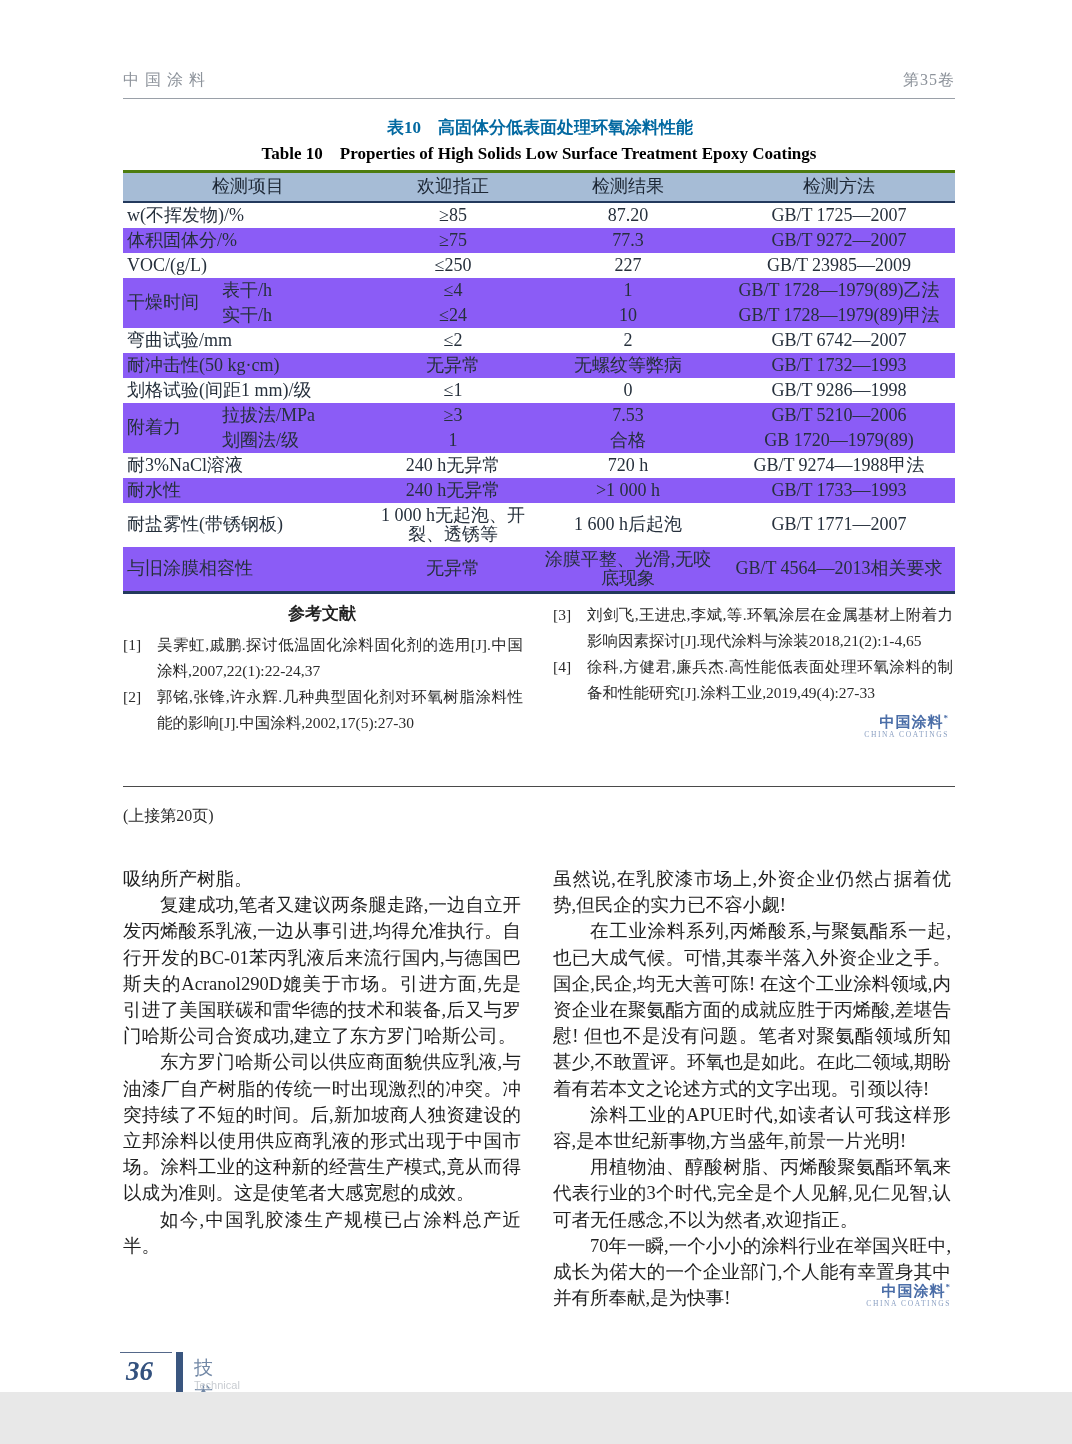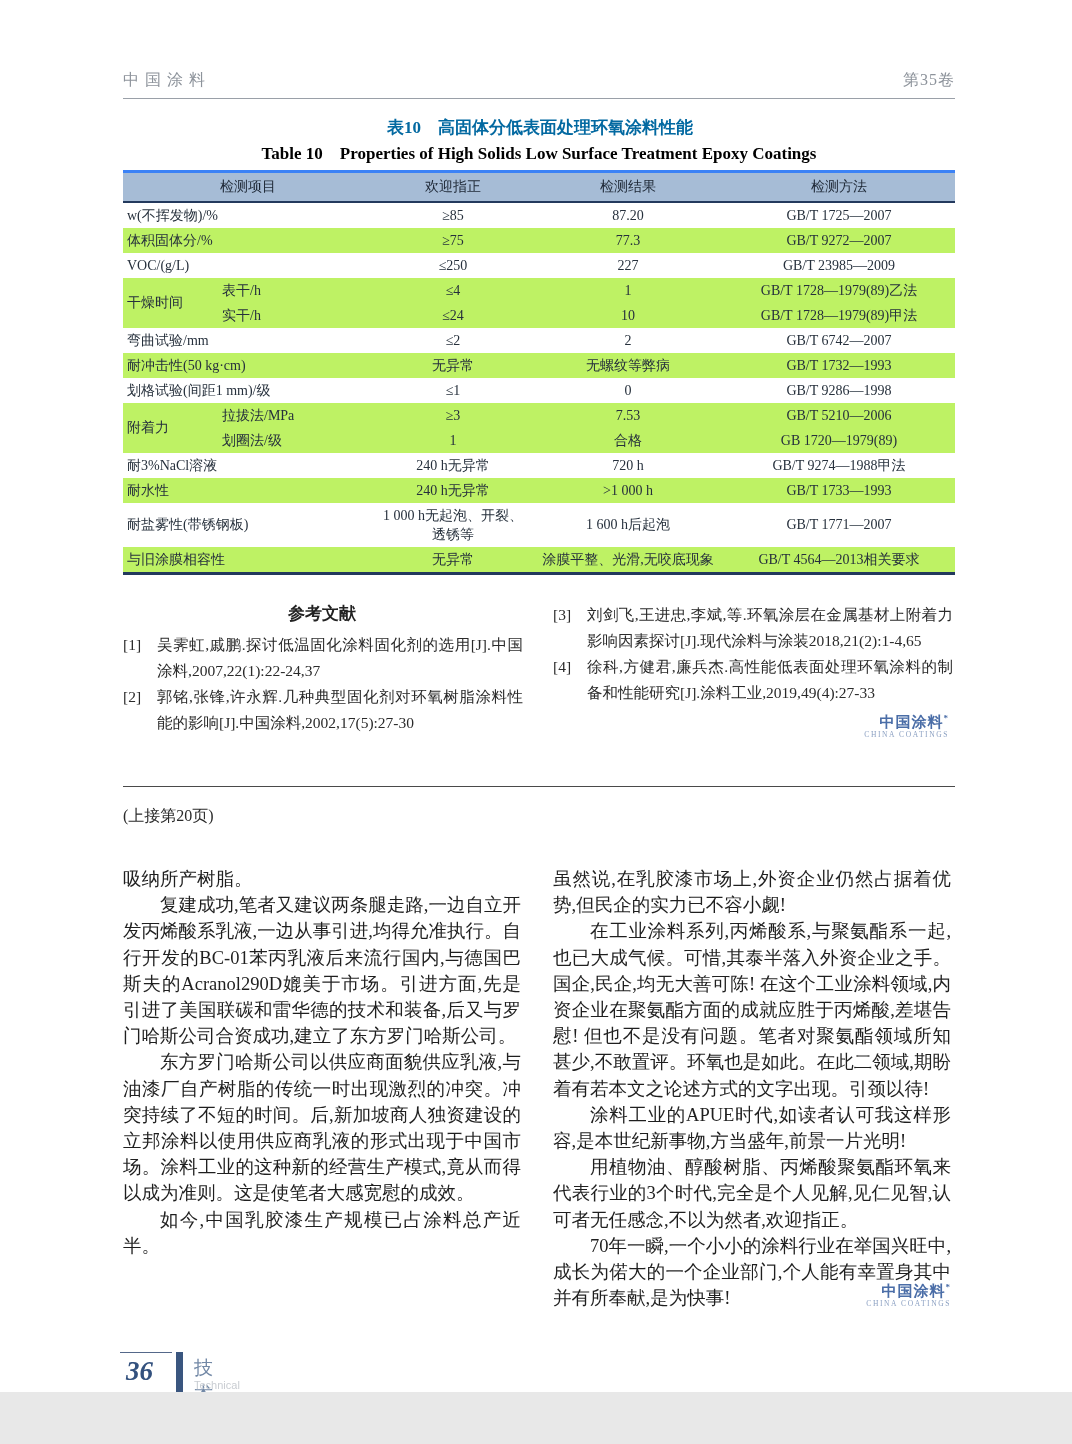--- a/index.html
+++ b/index.html
@@ -31,8 +31,8 @@
   table.props {
     position:absolute; left:123px; top:170px; width:832px;
     border-collapse:collapse; table-layout:fixed;
-    font-size:14px; color:#26303c;
-    border-top:3px solid #3b82f6; border-bottom:3px solid #23395d;
+    font-size:18px; color:#26303c;
+    border-top:3px solid #4d7c0f; border-bottom:3px solid #23395d;
   }
   table.props col.c0{width:95px;} table.props col.c1{width:155px;}
   table.props col.c2{width:160px;} table.props col.c3{width:190px;}

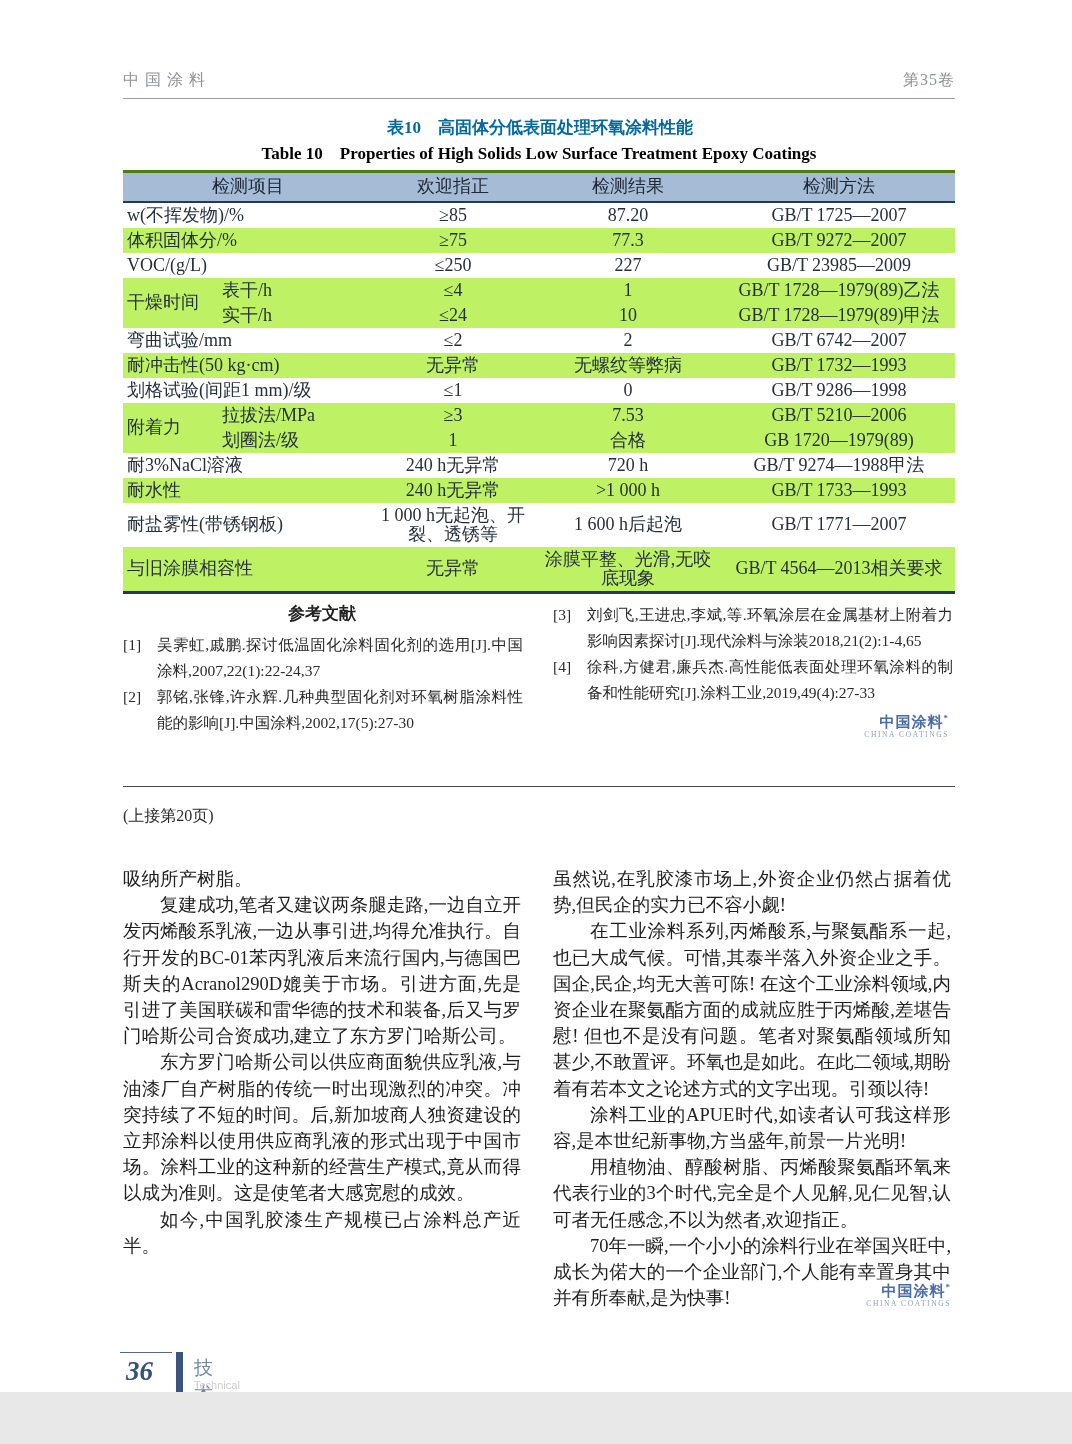--- a/index.html
+++ b/index.html
@@ -43,7 +43,7 @@
     border-bottom:2px solid #23395d; color:#1d2735;
   }
   table.props td { height:25px; }
-  table.props tr.stripe td { background:#bef264; }
+  table.props tr.stripe td { background:#8b5cf6; }
   td.item, td.group { text-align:left; padding-left:8px; }
   td.sub { text-align:left; padding-left:4px; }
   td.center { text-align:center; }

